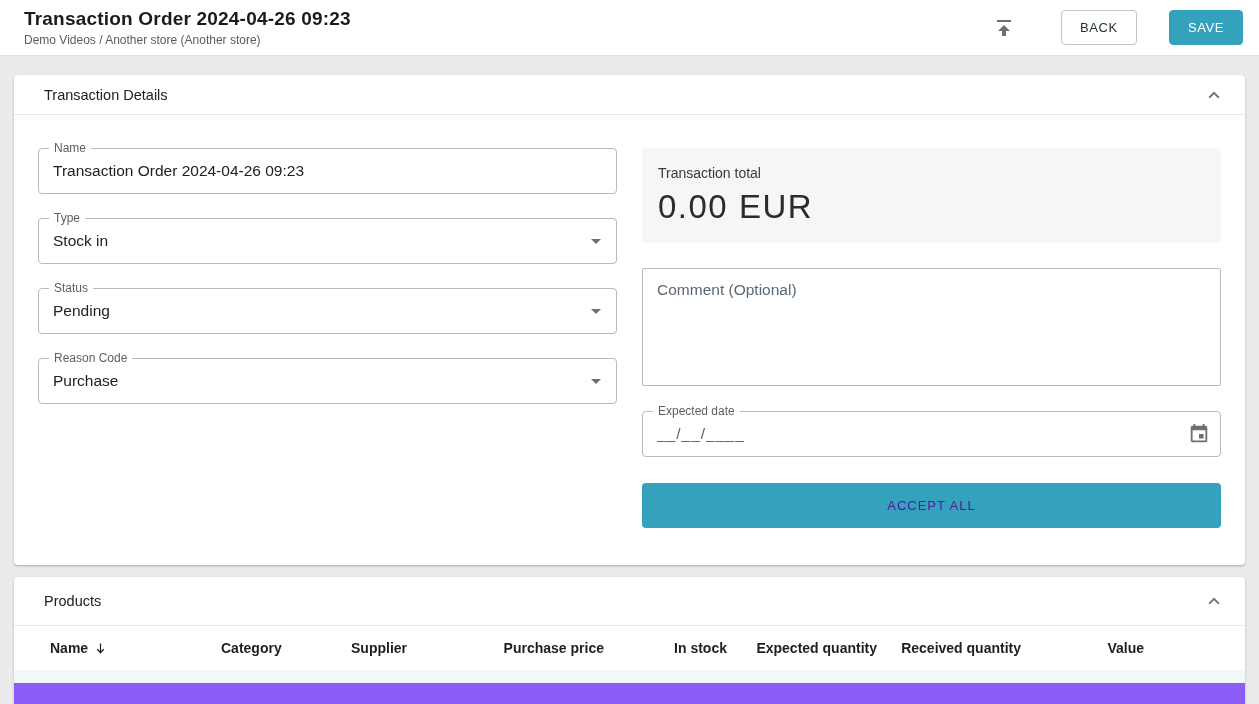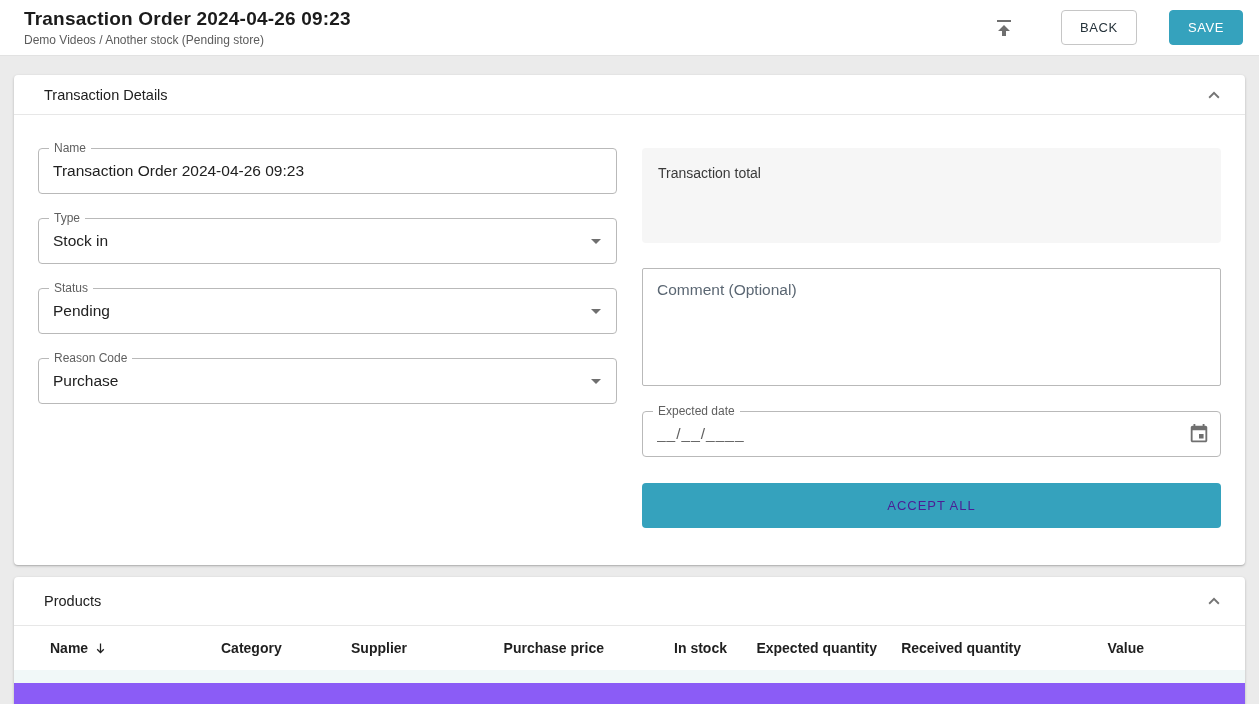--- a/index.html
+++ b/index.html
@@ -111,7 +111,7 @@
   <header class="topbar">
     <div>
       <div class="page-title">Transaction Order 2024-04-26 09:23</div>
-      <div class="breadcrumb">Demo Videos / Another stock (Pending store)</div>
+      <div class="breadcrumb">Demo Videos / Another store (Another store)</div>
     </div>
     <div class="topbar-right">
       <span class="icon-btn">

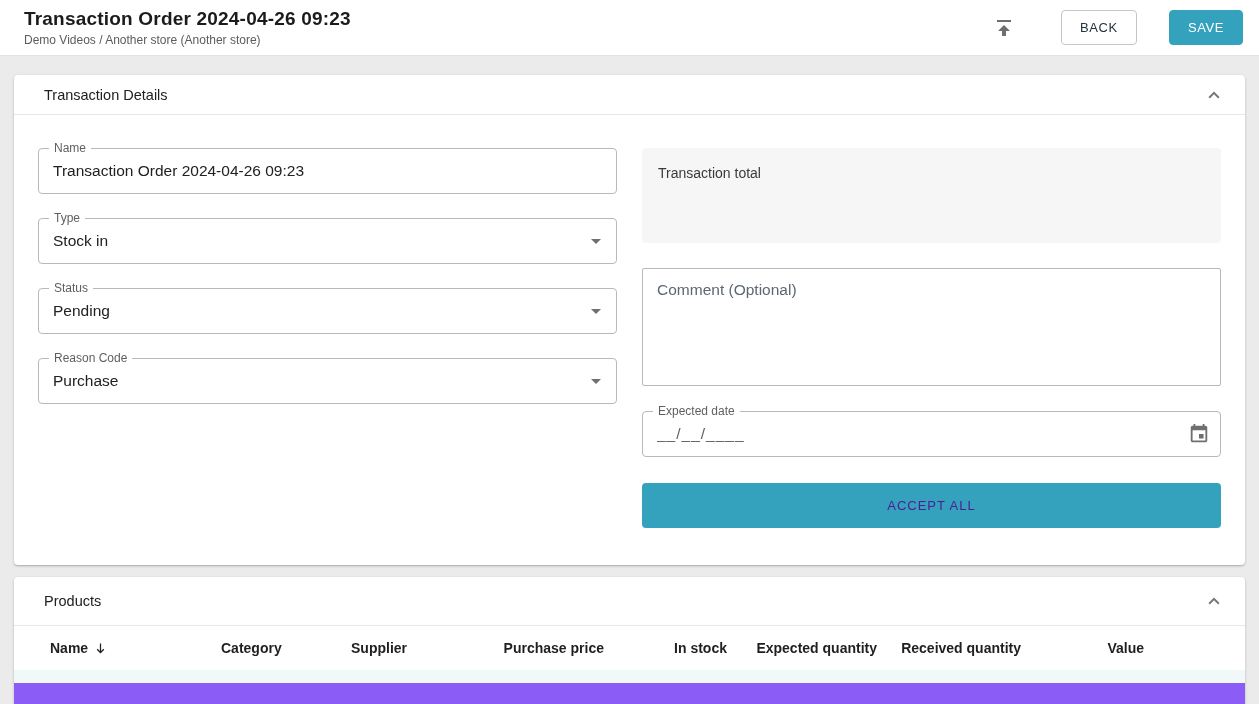--- a/index.html
+++ b/index.html
@@ -178,6 +178,7 @@
         <div>
           <div class="total-box">
             <div class="total-label">Transaction total</div>
+            <div class="total-value">0.00 EUR</div>
           </div>
 
           <div class="comment-box">

